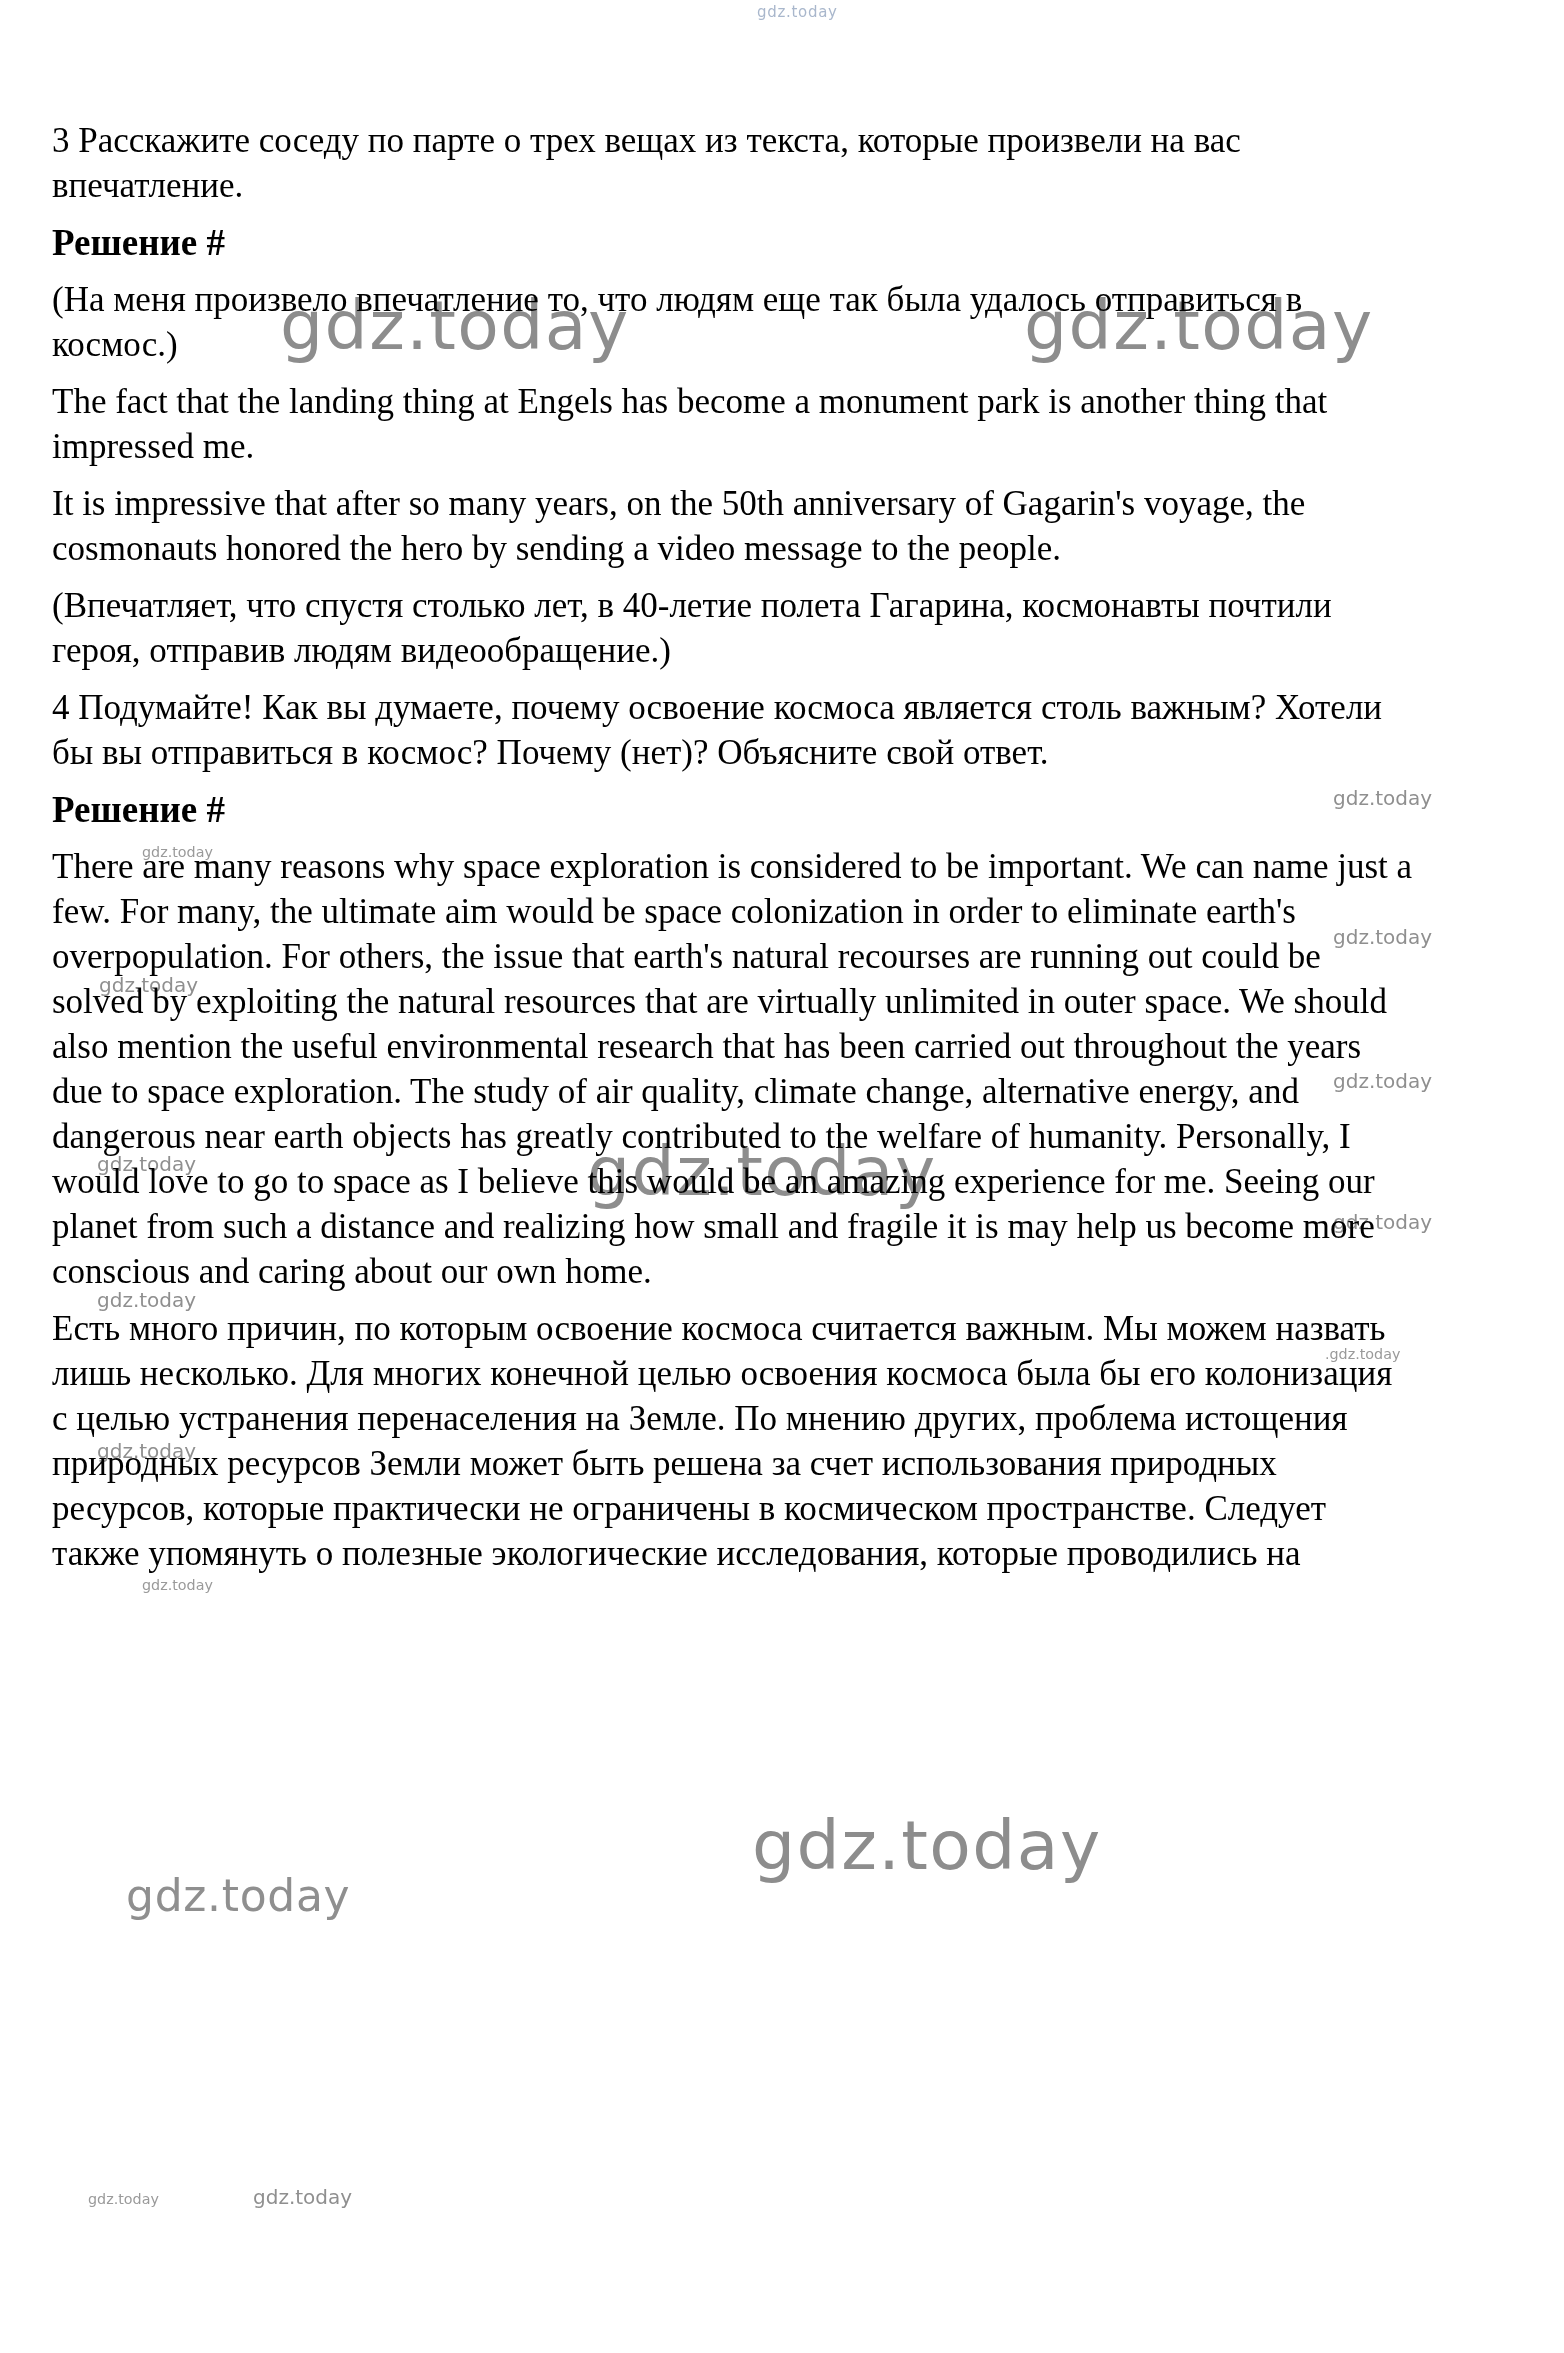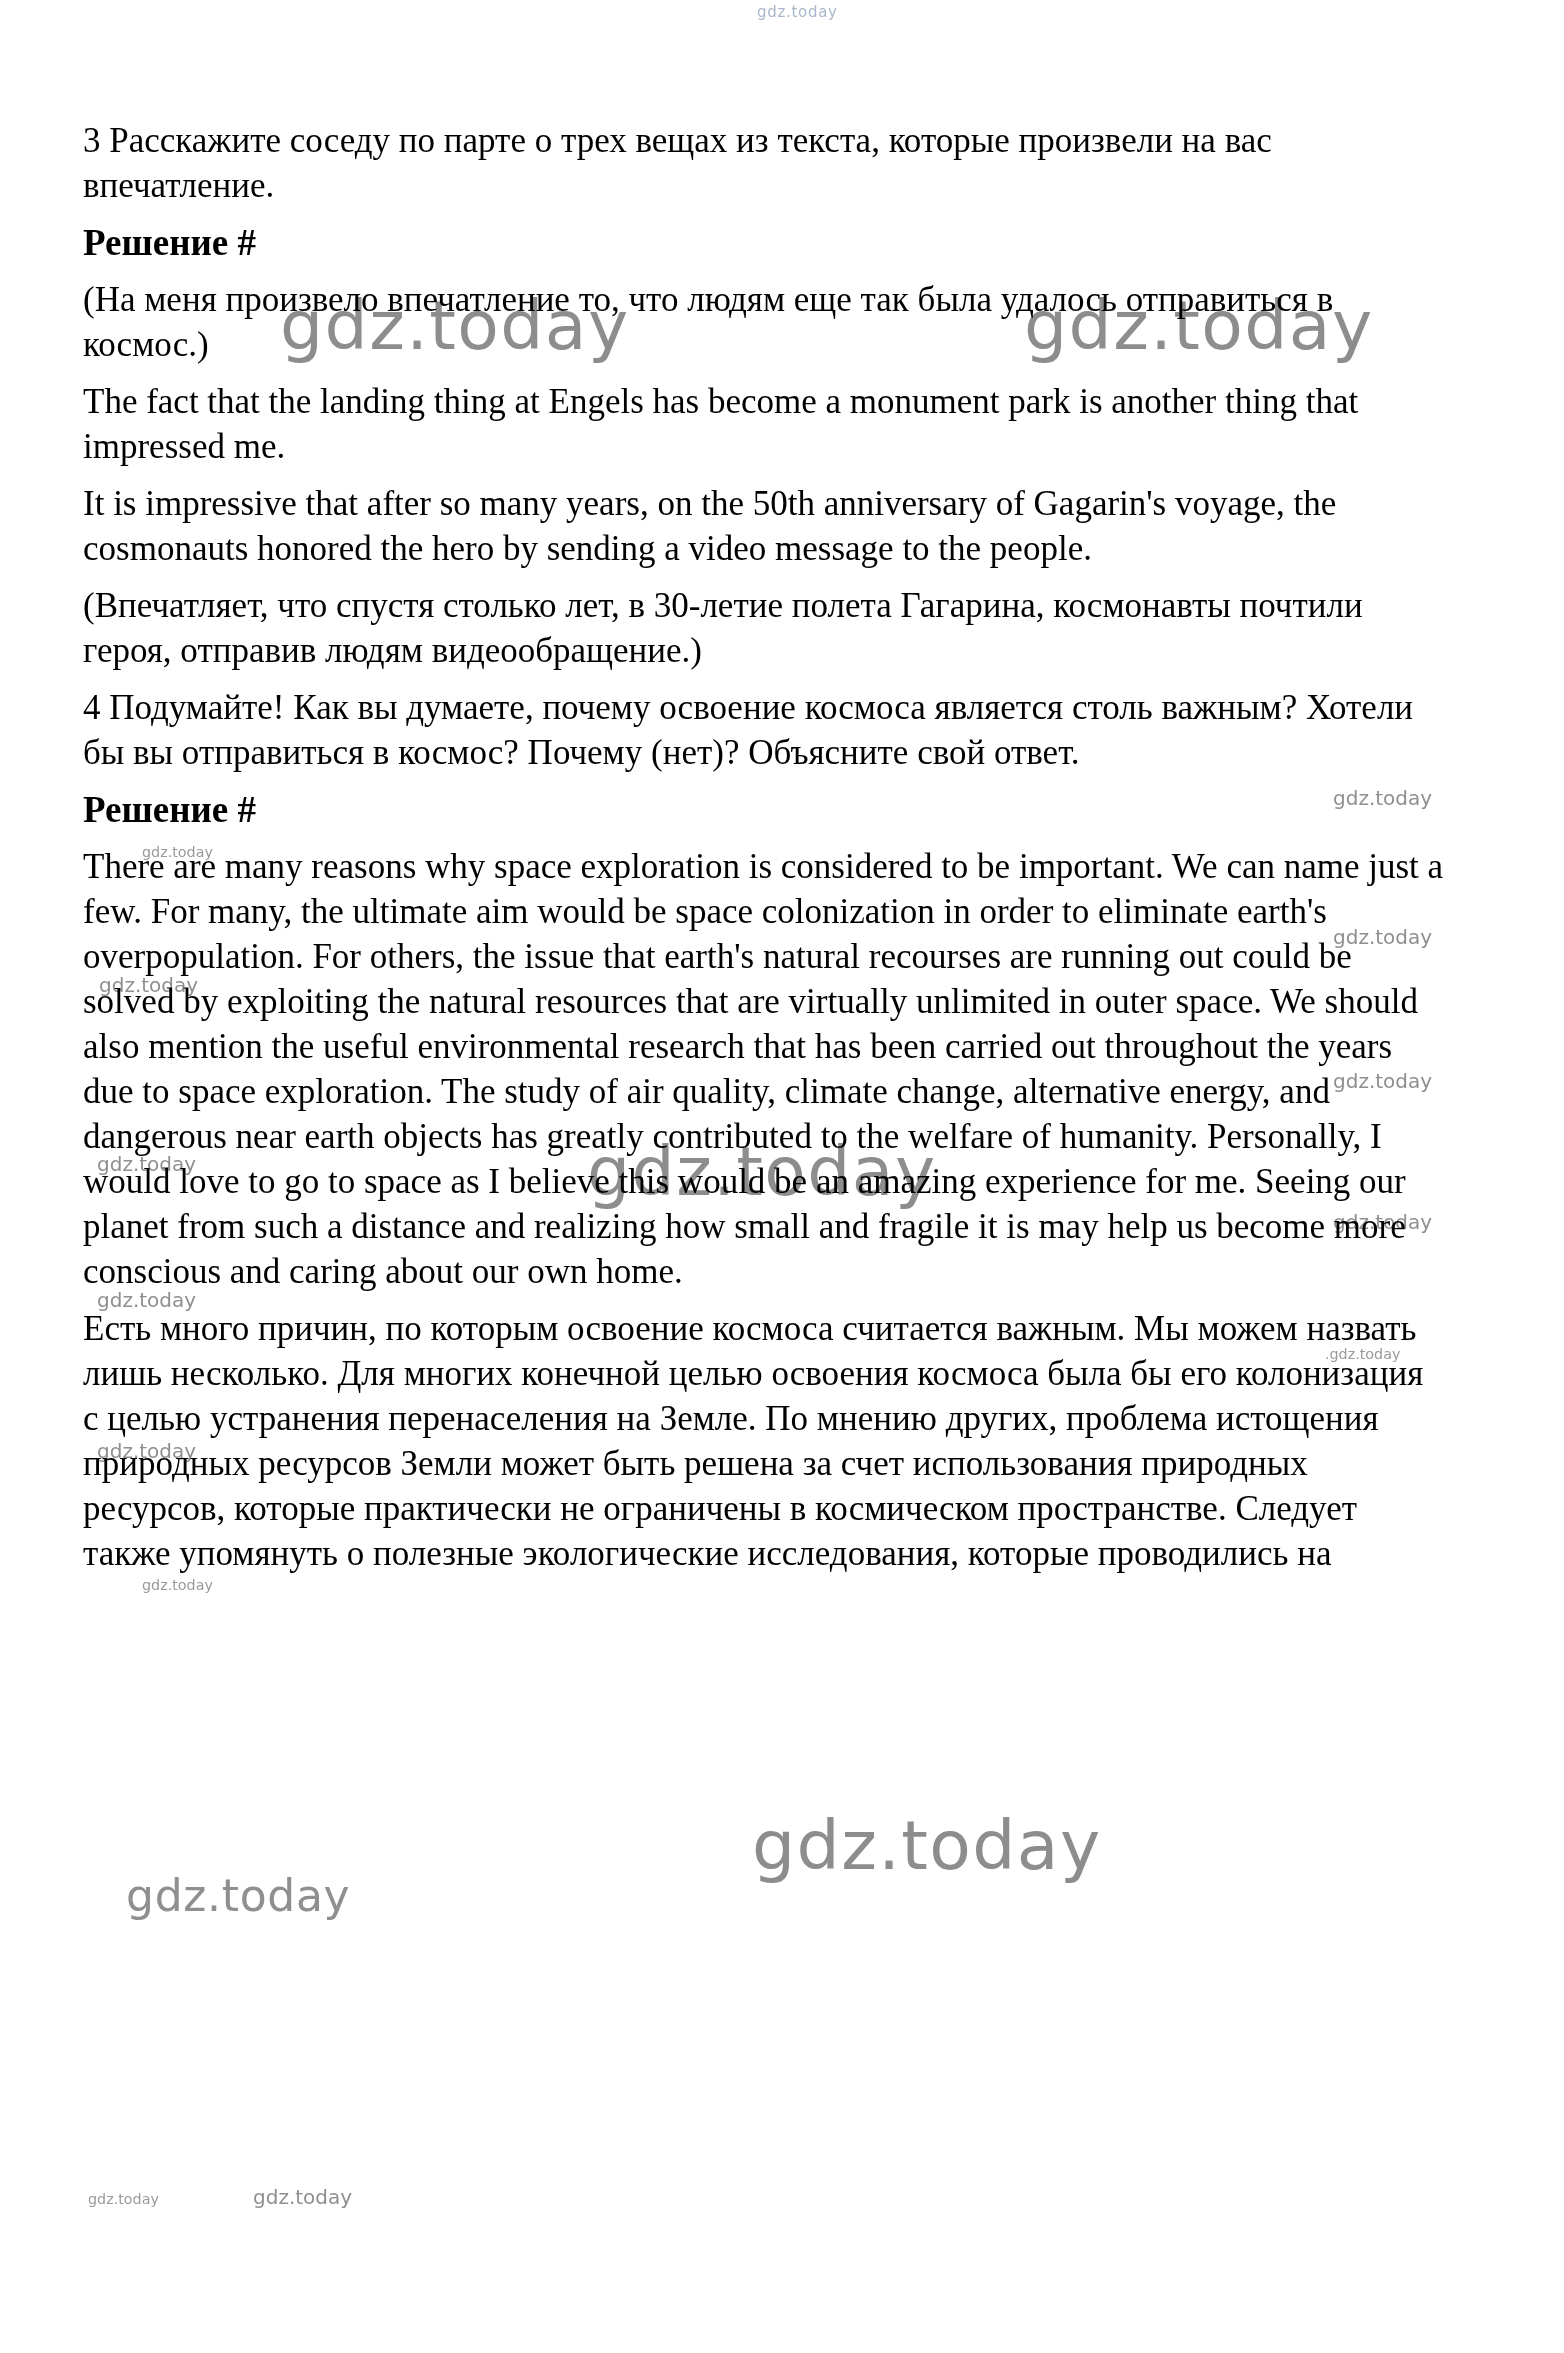--- a/index.html
+++ b/index.html
@@ -15,7 +15,6 @@
     position: relative;
     width: 1348px;
     height: 2354px;
-    padding-left: 31px;
   }
   
   .wm-layer {

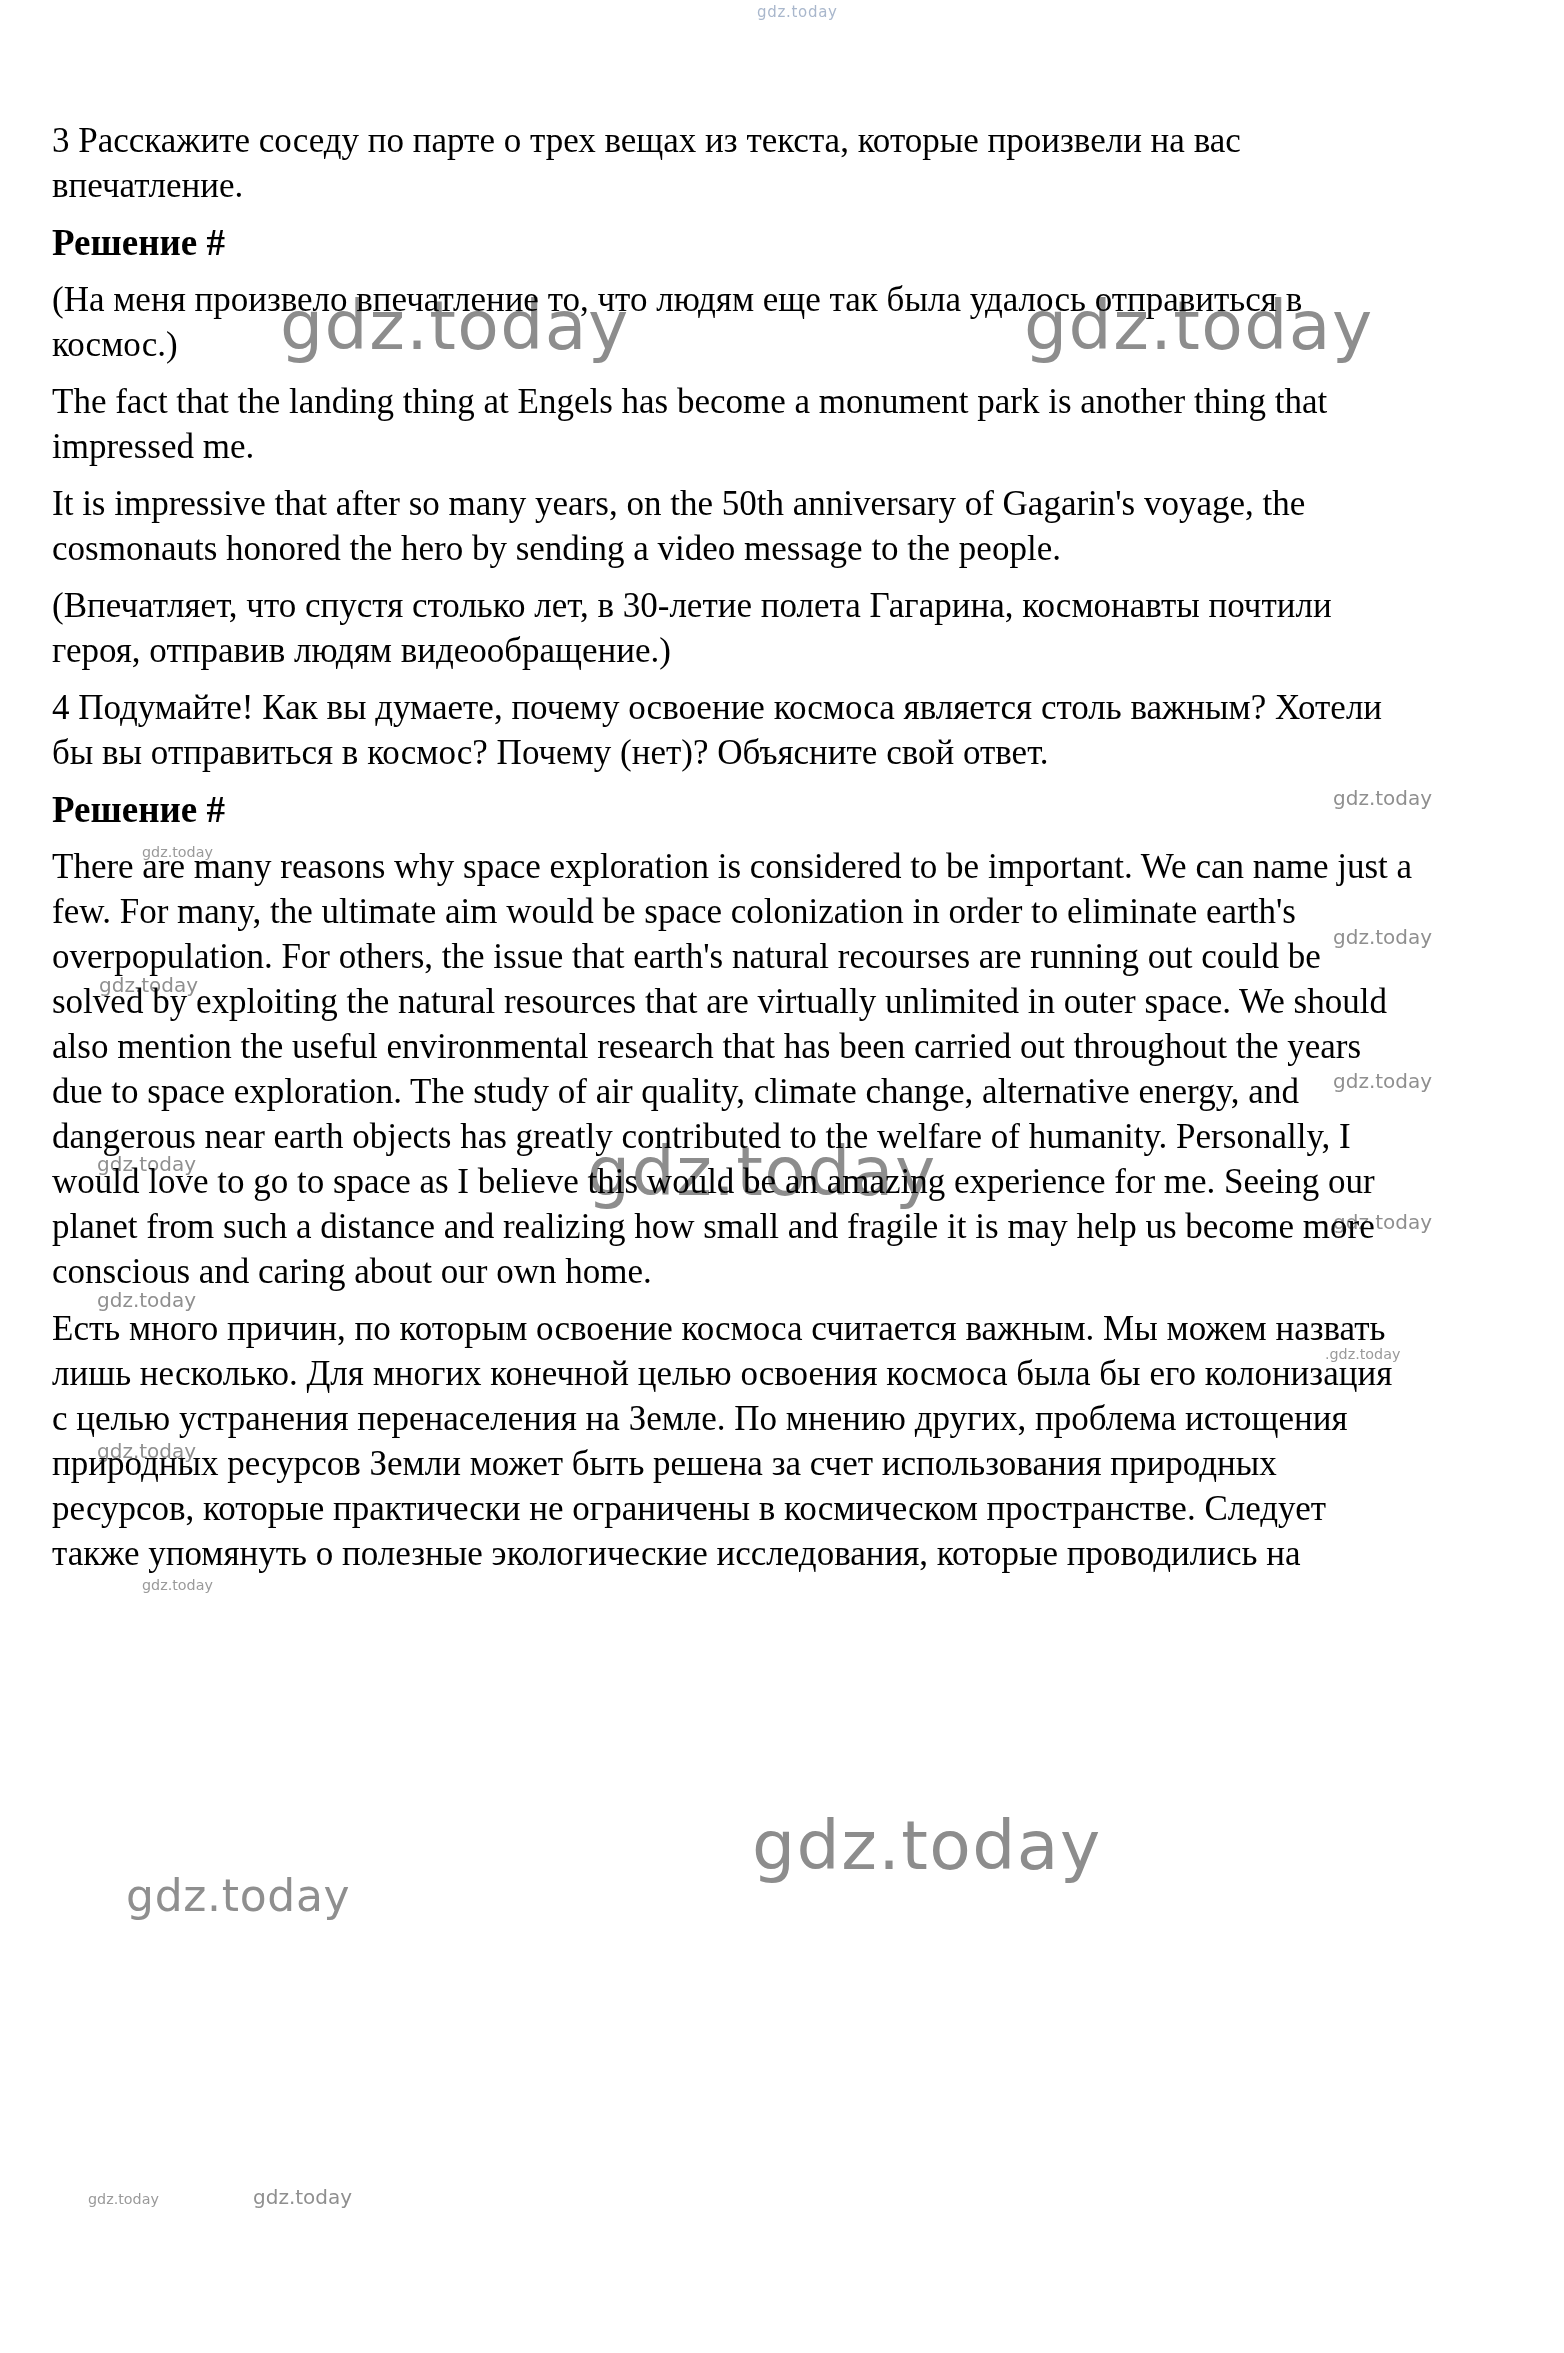--- a/index.html
+++ b/index.html
@@ -94,7 +94,7 @@
       <p>(На меня произвело впечатление то, что людям еще так была удалось отправиться в космос.)</p>
       <p>The fact that the landing thing at Engels has become a monument park is another thing that impressed me.</p>
       <p>It is impressive that after so many years, on the 50th anniversary of Gagarin's voyage, the cosmonauts honored the hero by sending a video message to the people.</p>
-      <p>(Впечатляет, что спустя столько лет, в 30-летие полета Гагарина, космонавты почтили героя, отправив людям видеообращение.)</p>
+      <p>(Впечатляет, что спустя столько лет, в 40-летие полета Гагарина, космонавты почтили героя, отправив людям видеообращение.)</p>
     </div>
 
     <p class="question q4">4 Подумайте! Как вы думаете, почему освоение космоса является столь важным? Хотели бы вы отправиться в космос? Почему (нет)? Объясните свой ответ.</p>

